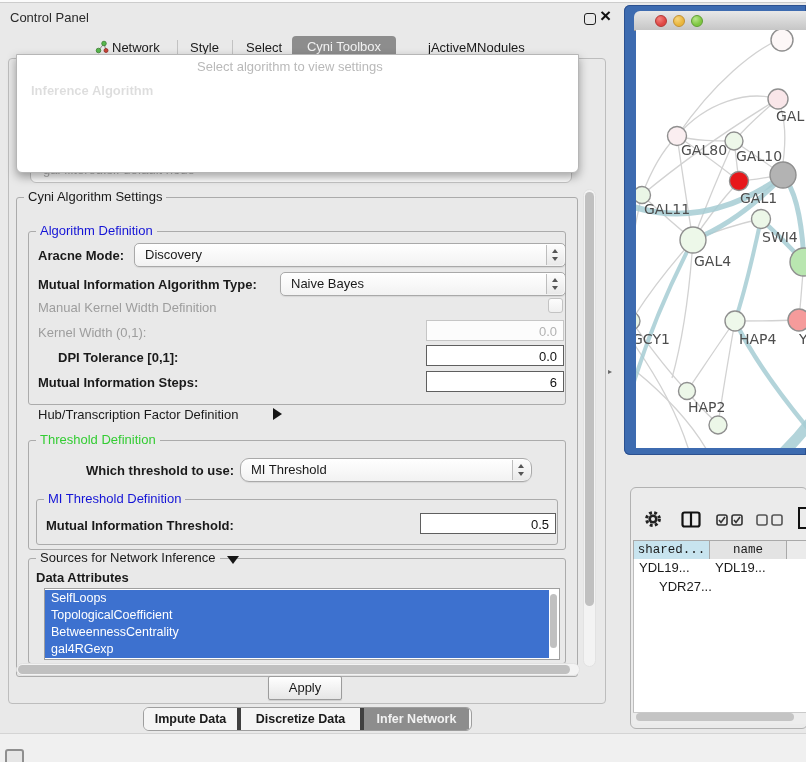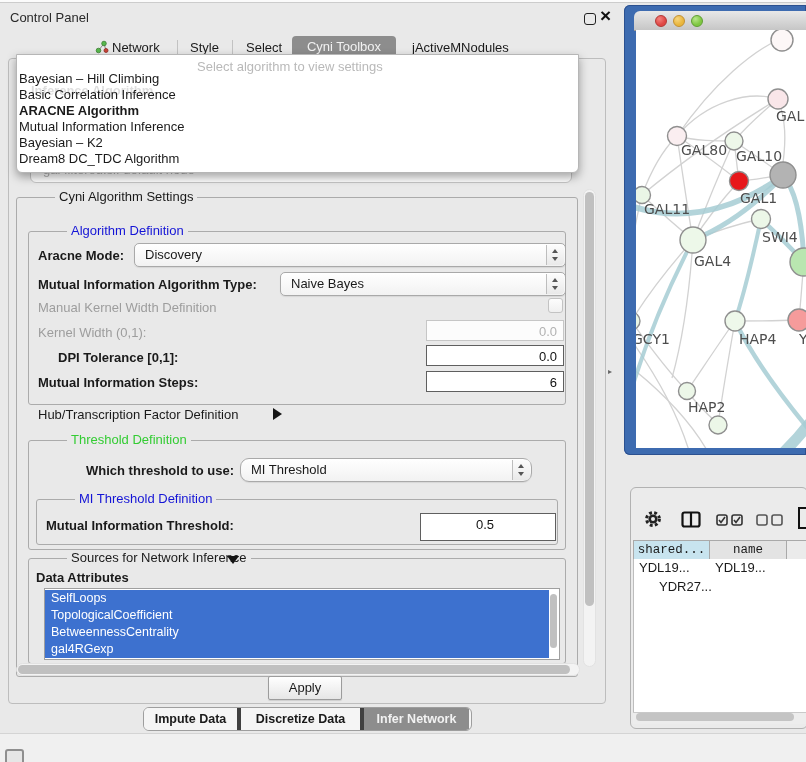--- a/index.html
+++ b/index.html
@@ -68,7 +68,7 @@
 <div class="sep" style="left:232px;"></div>
 <div class="tab-label" style="left:246px;">Select</div>
 <div class="abs" style="left:292px;top:36px;width:104px;height:22px;background:#8d8d8d;border-radius:4px;color:#f2f2f2;text-align:center;line-height:22px;">Cyni Toolbox</div>
-<div class="tab-label" style="left:412px;">jActiveMNodules</div>
+<div class="tab-label" style="left:428px;">jActiveMNodules</div>
 
 <div class="abs" style="left:8px;top:58px;width:596px;height:644px;border:1px solid #bdbdbd;border-radius:4px;"></div>
 

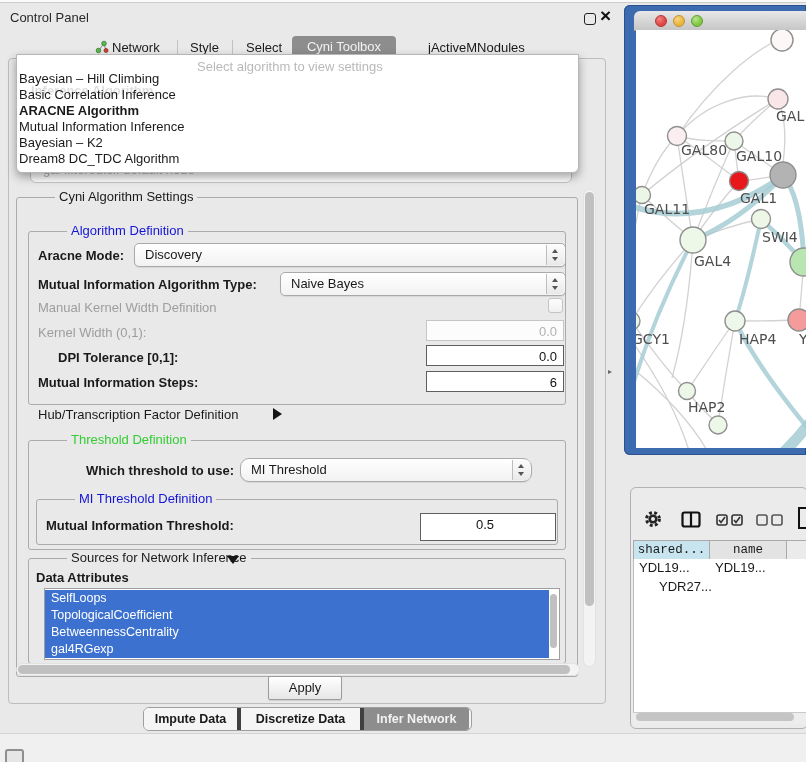--- a/index.html
+++ b/index.html
@@ -79,14 +79,6 @@
 <div class="abs" style="left:16px;top:54px;width:561px;height:117px;background:#ffffff;border:1px solid #b6b6b6;border-radius:0 0 6px 6px;box-shadow:0 4px 10px rgba(0,0,0,0.35);z-index:10;">
   <span class="abs" style="left:14px;top:28px;font-weight:700;color:#000;opacity:0.13;">Inference Algorithm</span>
   <span class="abs" style="left:180px;top:4px;color:#b9b9b9;">Select algorithm to view settings</span>
-  <div class="abs" id="dd-items" style="left:2px;top:16px;width:540px;">
-      <div class="dd-item">Bayesian – Hill Climbing</div>
-      <div class="dd-item">Basic Correlation Inference</div>
-      <div class="dd-item bold">ARACNE Algorithm</div>
-      <div class="dd-item">Mutual Information Inference</div>
-      <div class="dd-item">Bayesian – K2</div>
-      <div class="dd-item">Dream8 DC_TDC Algorithm</div>
-    </div>
 </div>
 
 <div class="group" style="left:16px;top:197px;width:560px;height:478px;"></div>

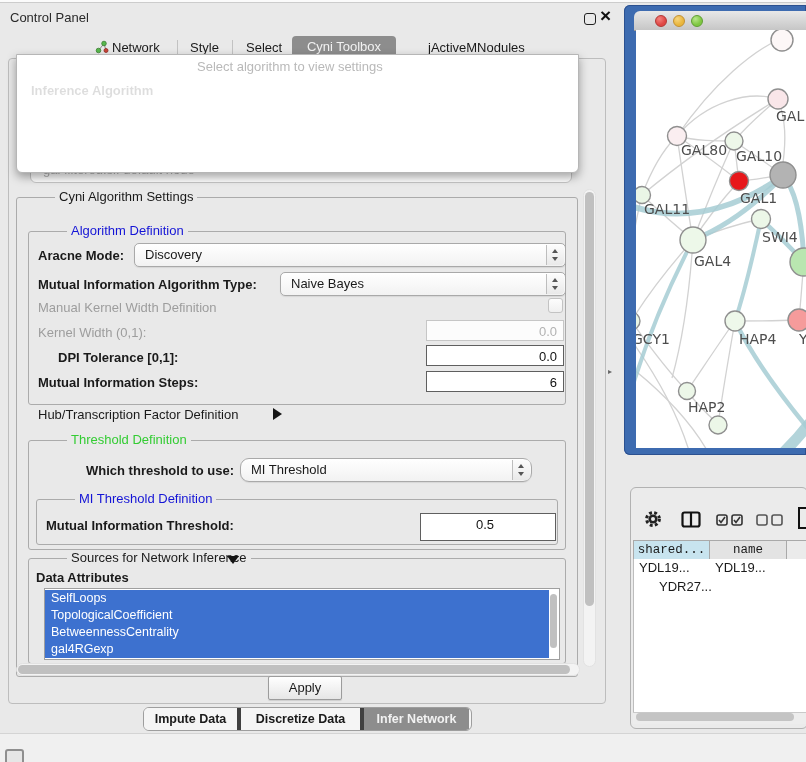--- a/index.html
+++ b/index.html
@@ -13,7 +13,7 @@
   .b{font-weight:700;}
   .gray{color:#9d9d9d;}
   .group{position:absolute;border:1px solid #ababab;border-radius:3px;}
-  .gtitle{position:absolute;background:#e9e9e9;padding:0 4px;line-height:14px;white-space:nowrap;margin-left:31px;}
+  .gtitle{position:absolute;background:#e9e9e9;padding:0 4px;line-height:14px;white-space:nowrap;}
   .blue-t{color:#1414d6;}
   .green-t{color:#33cc33;}
   .combo{position:absolute;background:linear-gradient(#ffffff,#f2f2f2);border:1px solid #a9a9a9;border-radius:5px;box-shadow:0 1px 1px rgba(0,0,0,.08);}

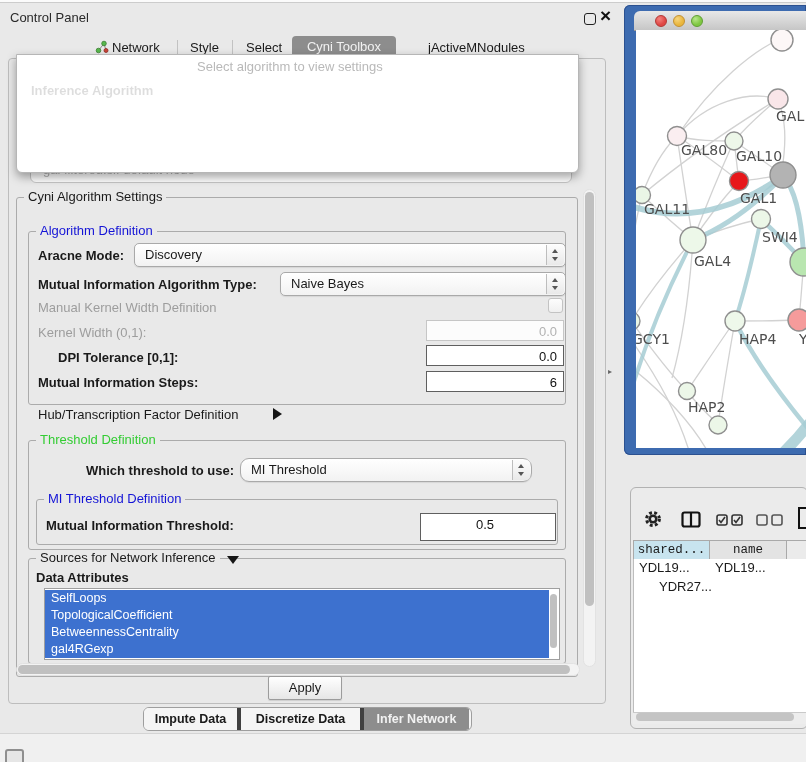--- a/index.html
+++ b/index.html
@@ -135,7 +135,7 @@
 <div class="group" style="left:36px;top:499px;width:520px;height:44px;"></div>
 <span class="gtitle blue-t" style="left:44px;top:492px;">MI Threshold Definition</span>
 <div class="abs b" style="left:46px;top:518px;">Mutual Information Threshold:</div>
-<div class="field en" style="left:420px;top:513px;width:136px;height:28px;text-align:center;">0.5</div>
+<div class="field en" style="left:420px;top:513px;width:136px;height:21px;">0.5</div>
 
 <div class="group" style="left:28px;top:558px;width:536px;height:104px;"></div>
 <span class="gtitle" style="left:36px;top:551px;">Sources for Network Inference</span>

